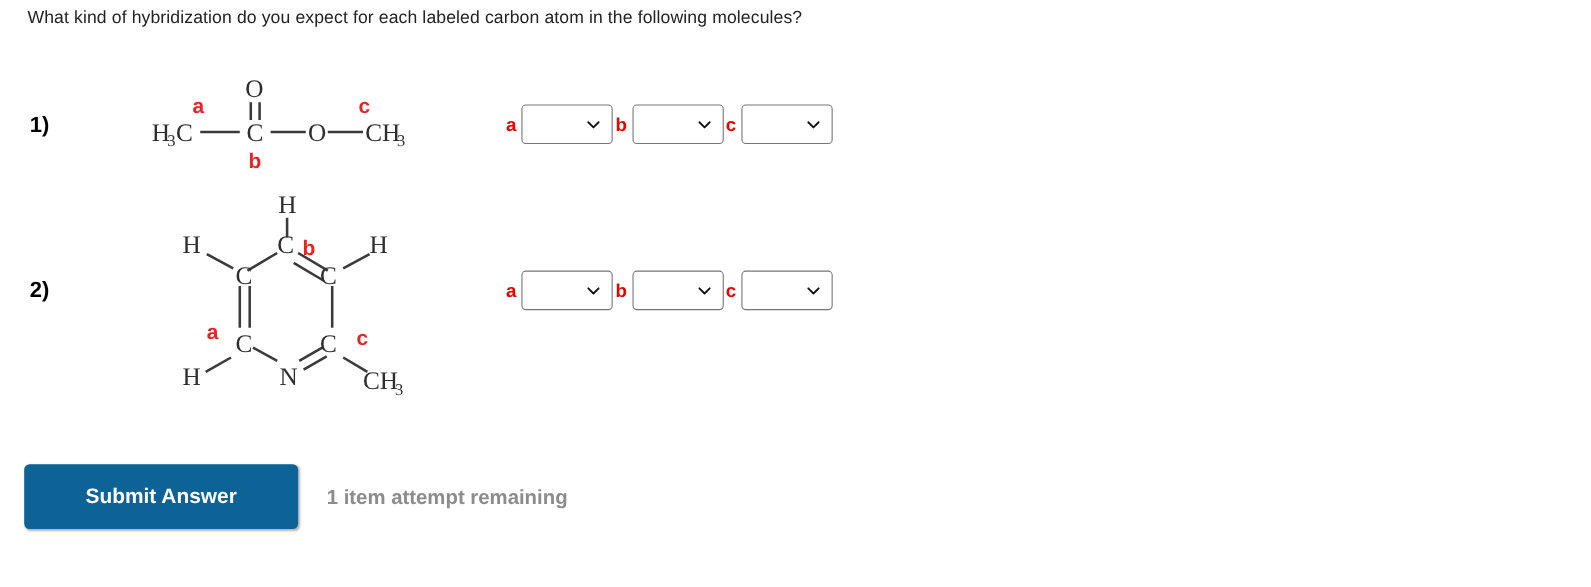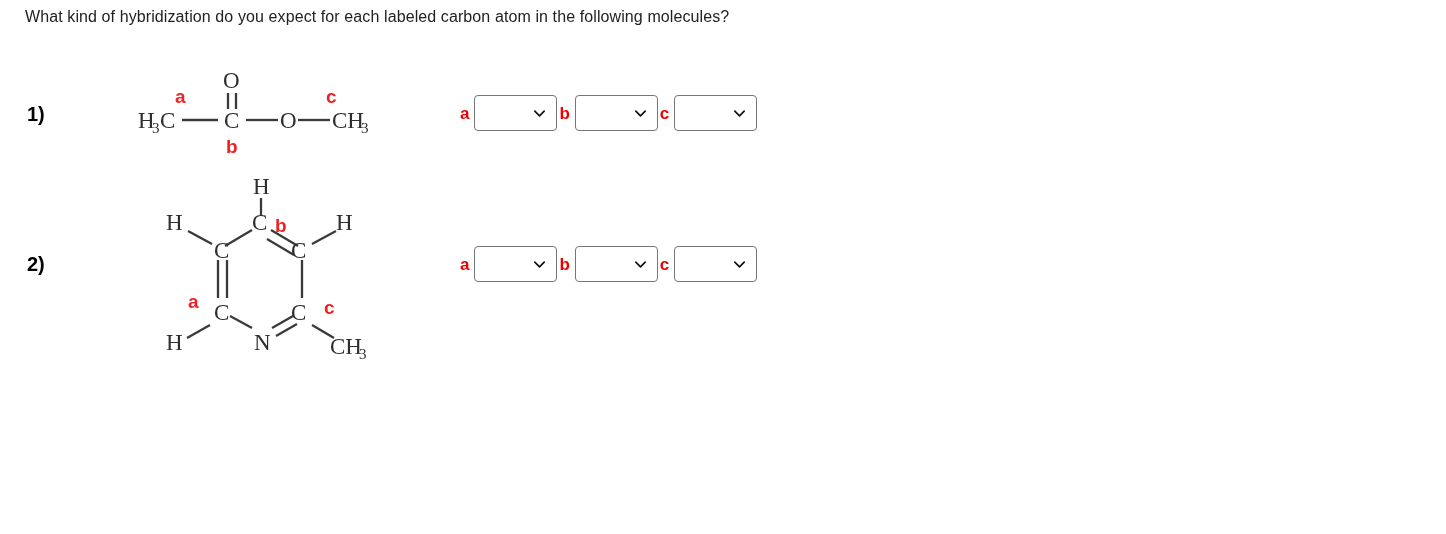--- a/index.html
+++ b/index.html
@@ -327,6 +327,7 @@
 </div>
 
 <div class="button-bar">
+  <button class="btn btn-submit">Submit Answer</button>
 </div>
 
 </body></html>

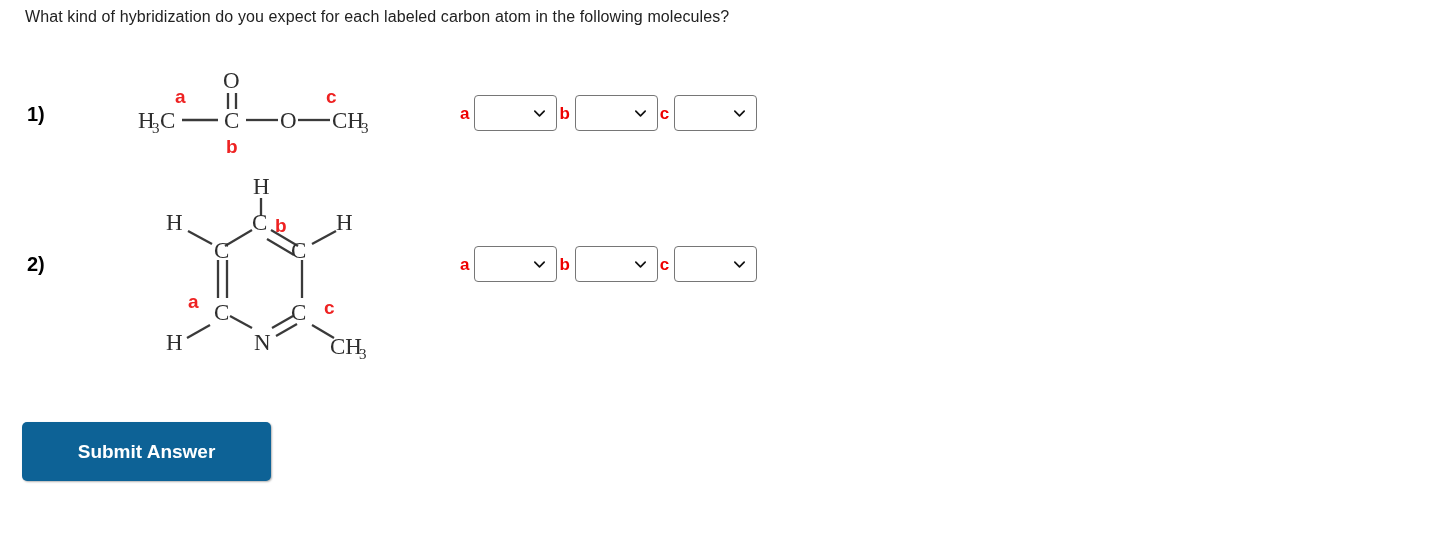--- a/index.html
+++ b/index.html
@@ -328,6 +328,7 @@
 
 <div class="button-bar">
   <button class="btn btn-submit">Submit Answer</button>
+  <span class="attempt-status">1 item attempt remaining</span>
 </div>
 
 </body></html>

